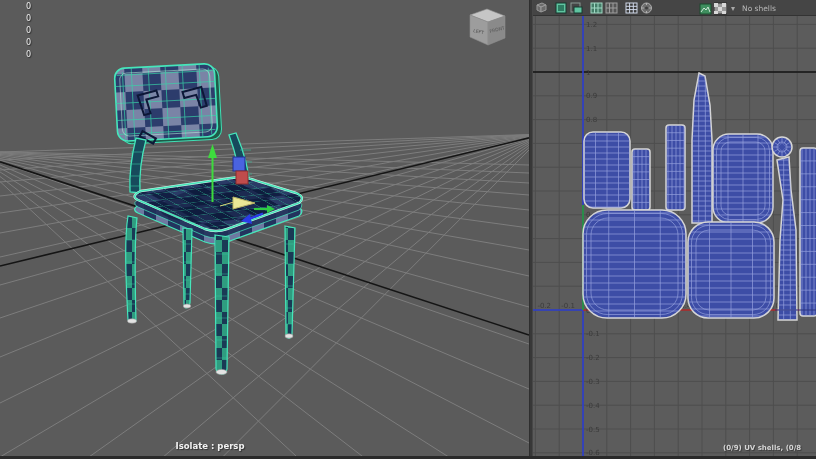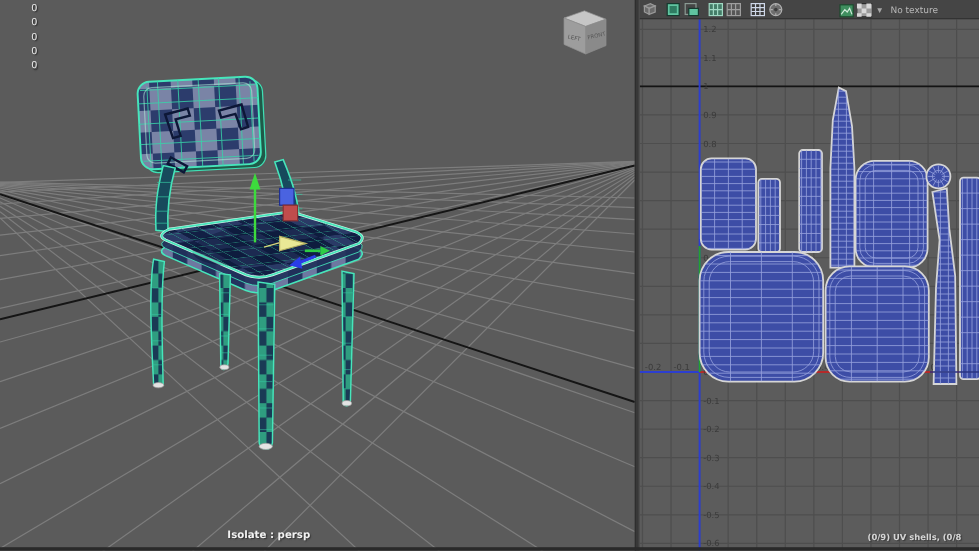--- a/index.html
+++ b/index.html
@@ -572,7 +572,7 @@
         <path fill="#d8d8d8" d="M0,1h4v4h-4z M8,1h4v4h-4z M4,5h4v4h-4z M0,9h4v3h-4z M8,9h4v3h-4z"></path>
       </svg>
       <span id="dd-arrow">▾</span>
-      <span id="notex">No texture</span>
+      <span id="notex">No shells</span>
     </div>
   </div>
 

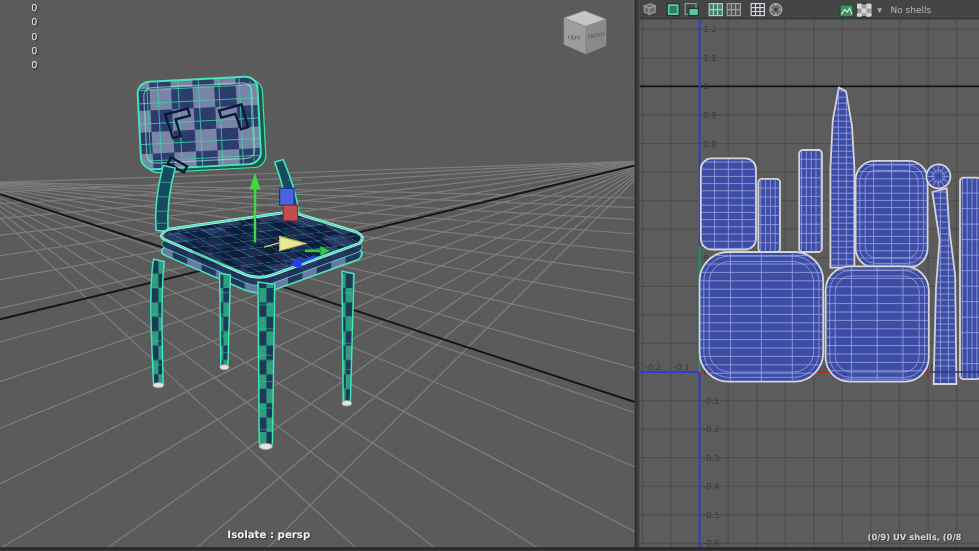--- a/index.html
+++ b/index.html
@@ -10,7 +10,7 @@
   #hud{position:absolute;left:26px;top:1px;color:#ececec;font-size:8px;line-height:12px;
        text-shadow:1px 1px 1px #2a2a2a;}
   #hud span{display:block;}
-  #isolate{position:absolute;left:124px;top:441px;width:200px;text-align:center;font-size:8.5px;
+  #isolate{position:absolute;left:110px;top:441px;width:200px;text-align:center;font-size:8.5px;
        font-weight:bold;color:#f2f2f2;text-shadow:1px 1px 1px #333;}
   #divider{position:absolute;left:529px;top:0;width:4px;height:459px;background:#383838;
        border-left:1px solid #2e2e2e;border-right:1px solid #474747;box-sizing:border-box;}

